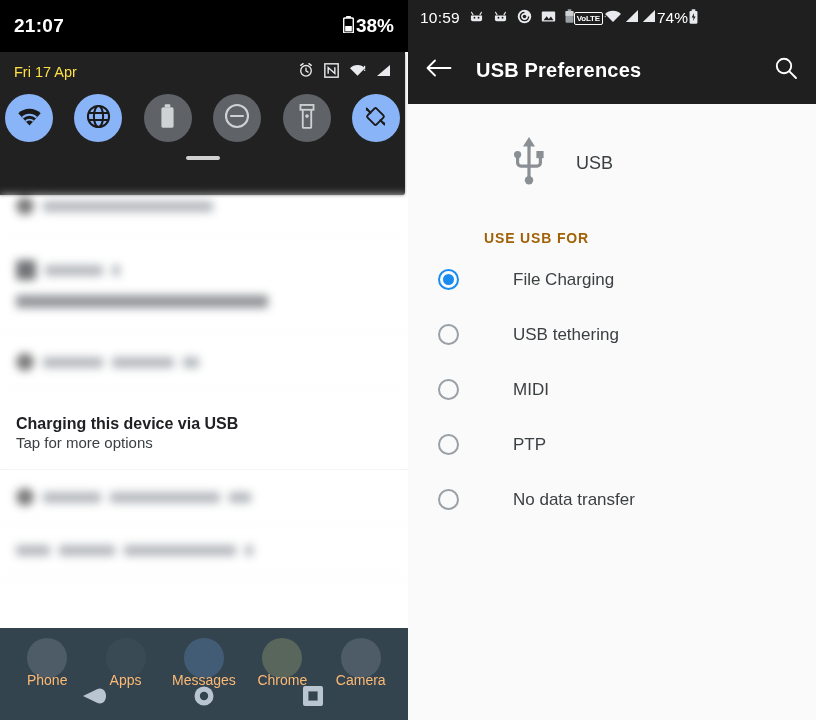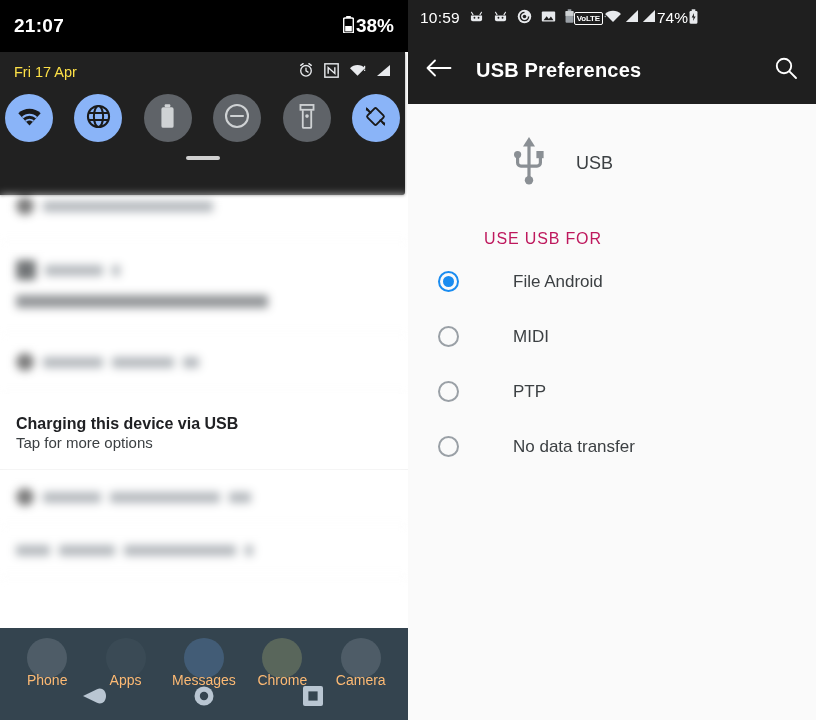--- a/index.html
+++ b/index.html
@@ -139,7 +139,7 @@
   .usb-hero-label { font-size: 18px; color: #3c4043; margin-left: 26px; }
 
   .section-head {
-    color: #be185d; font-size: 16px; font-weight: normal;
+    color: #a16207; font-size: 14px; font-weight: bold;
     letter-spacing: .85px; padding: 22px 0 6px 76px;
   }
   .radio-item {

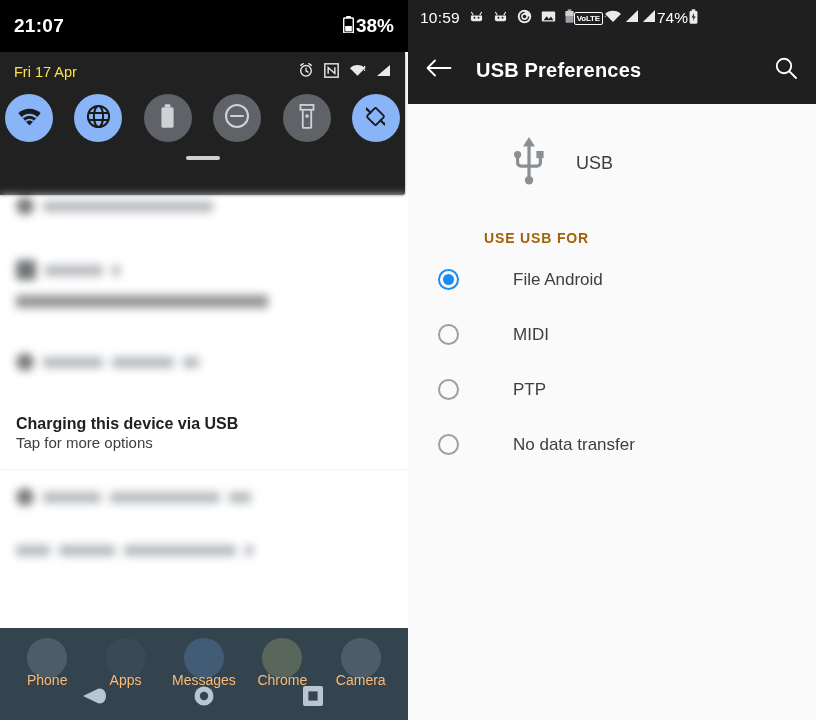--- a/index.html
+++ b/index.html
@@ -487,7 +487,7 @@
     <div>
       <div class="radio-item">
         <span class="radio checked"></span>
-        <span class="radio-label">File Android</span>
+        <span class="radio-label">File Charging</span>
       </div>
       <div class="radio-item">
         <span class="radio"></span>

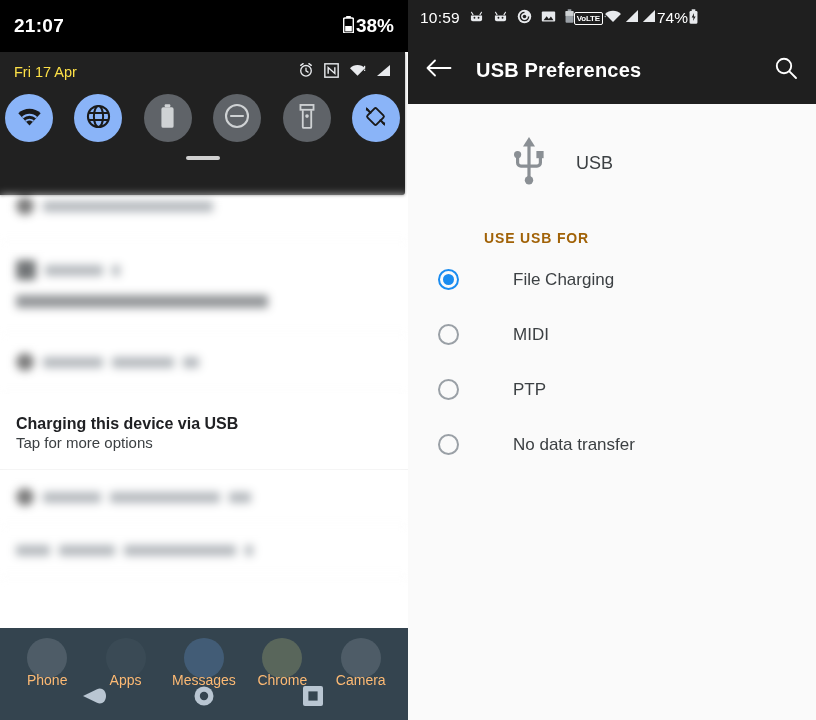--- a/index.html
+++ b/index.html
@@ -491,6 +491,10 @@
       </div>
       <div class="radio-item">
         <span class="radio"></span>
+        <span class="radio-label">USB tethering</span>
+      </div>
+      <div class="radio-item">
+        <span class="radio"></span>
         <span class="radio-label">MIDI</span>
       </div>
       <div class="radio-item">

